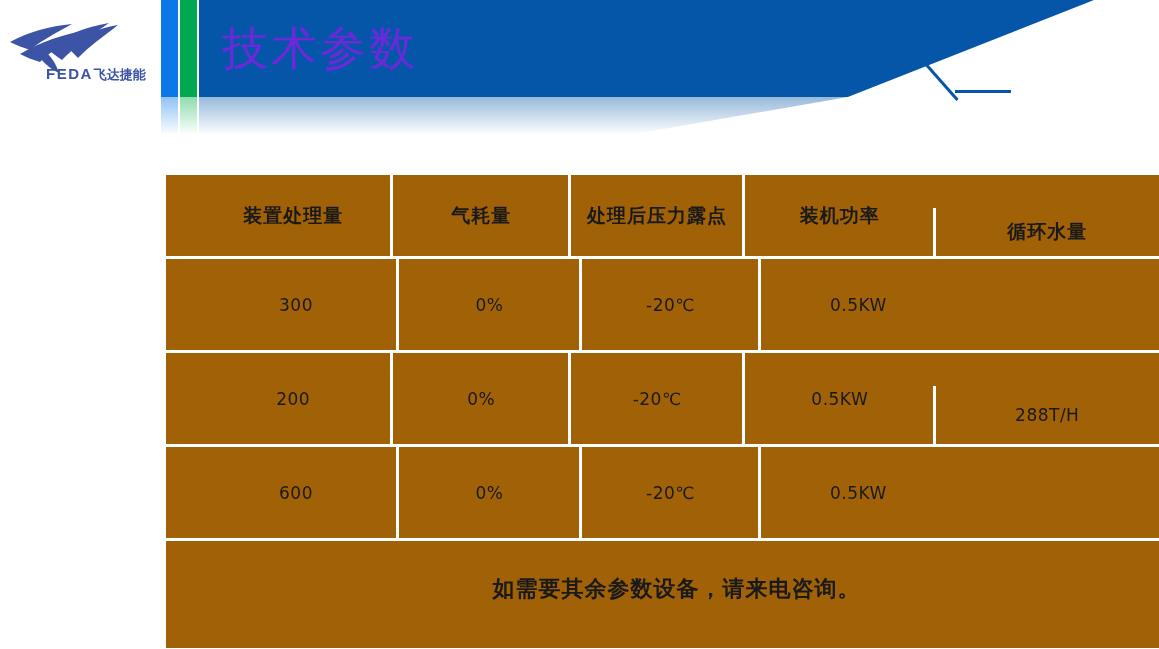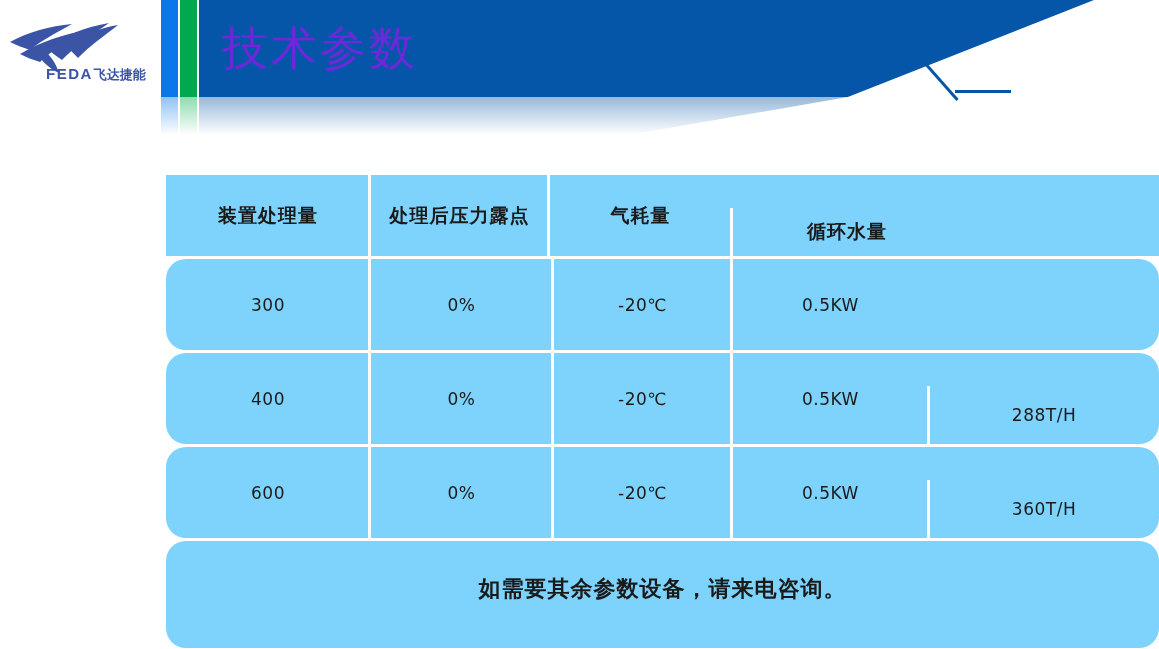--- a/index.html
+++ b/index.html
@@ -143,8 +143,9 @@
     position: relative;
     display: flex;
     width: 100%;
-    background: #7dd3fc;
+    background: #a16207;
     box-sizing: border-box;
+    padding-left: 28px;
   }
   .trow + .trow { margin-top: 3px; border-radius: 20px; }
 

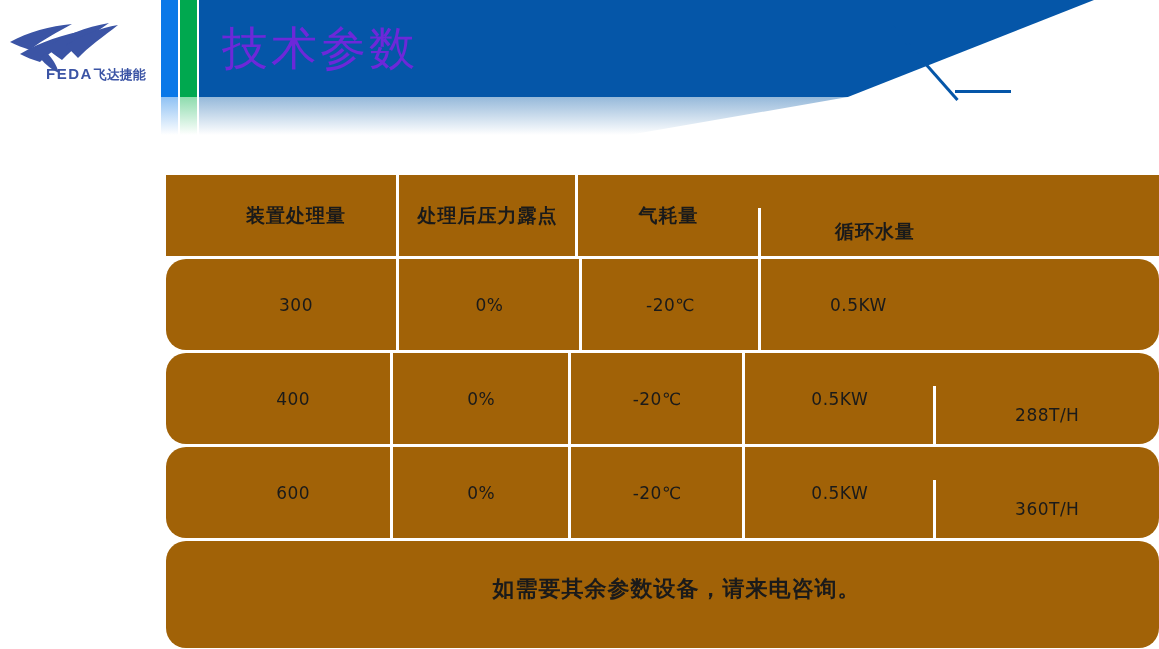--- a/index.html
+++ b/index.html
@@ -246,8 +246,8 @@
 
     <div class="trow header-row">
       <div class="tcell c0">装置处理量</div>
+      <div class="tcell c1">气耗量</div>
       <div class="tcell c2">处理后压力露点</div>
-      <div class="tcell c1">气耗量</div>
       <div class="tcell c4">循环水量</div>
     </div>
 

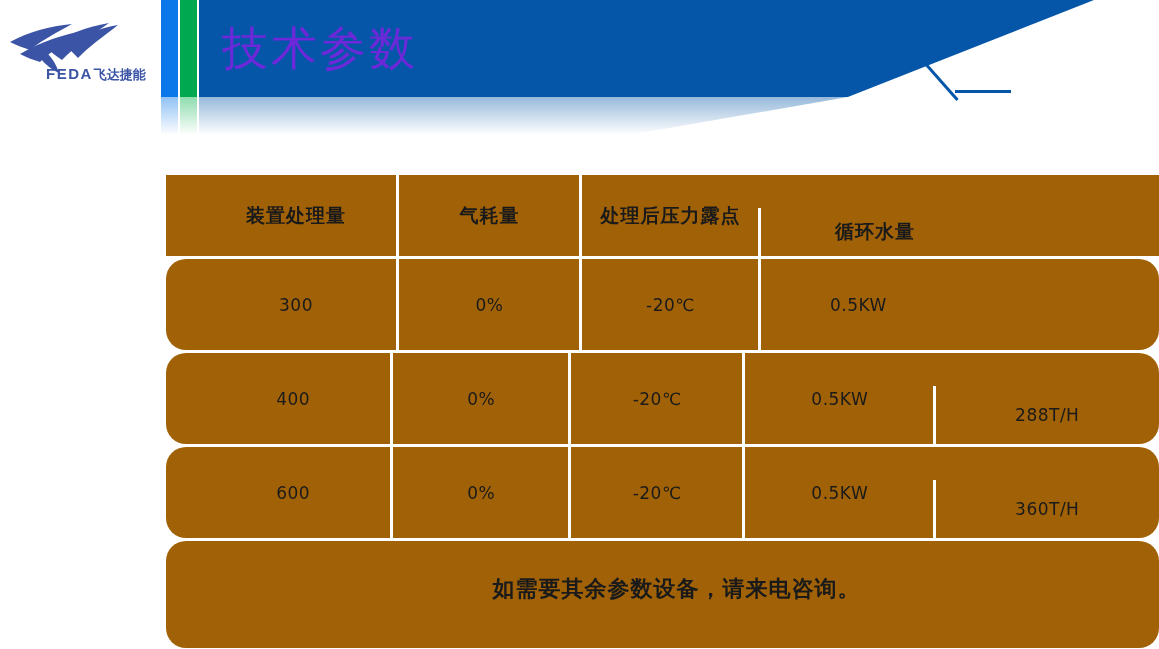--- a/index.html
+++ b/index.html
@@ -248,6 +248,7 @@
       <div class="tcell c0">装置处理量</div>
       <div class="tcell c1">气耗量</div>
       <div class="tcell c2">处理后压力露点</div>
+      <div class="tcell c3">装机功率</div>
       <div class="tcell c4">循环水量</div>
     </div>
 

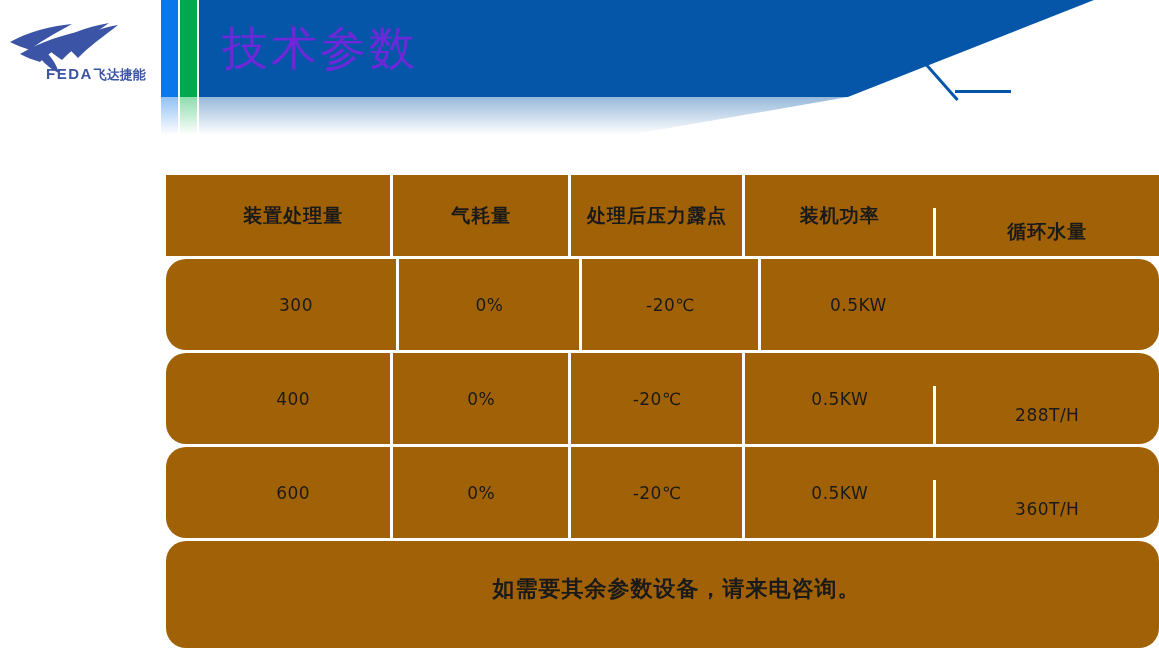--- a/index.html
+++ b/index.html
@@ -147,7 +147,7 @@
     box-sizing: border-box;
     padding-left: 28px;
   }
-  .trow + .trow { margin-top: 3px; border-radius: 20px; }
+  .trow + .trow { margin-top: 3px; }
 
   .trow.header-row  { height: 81px; }
   .trow.data-row    { height: 91px; }

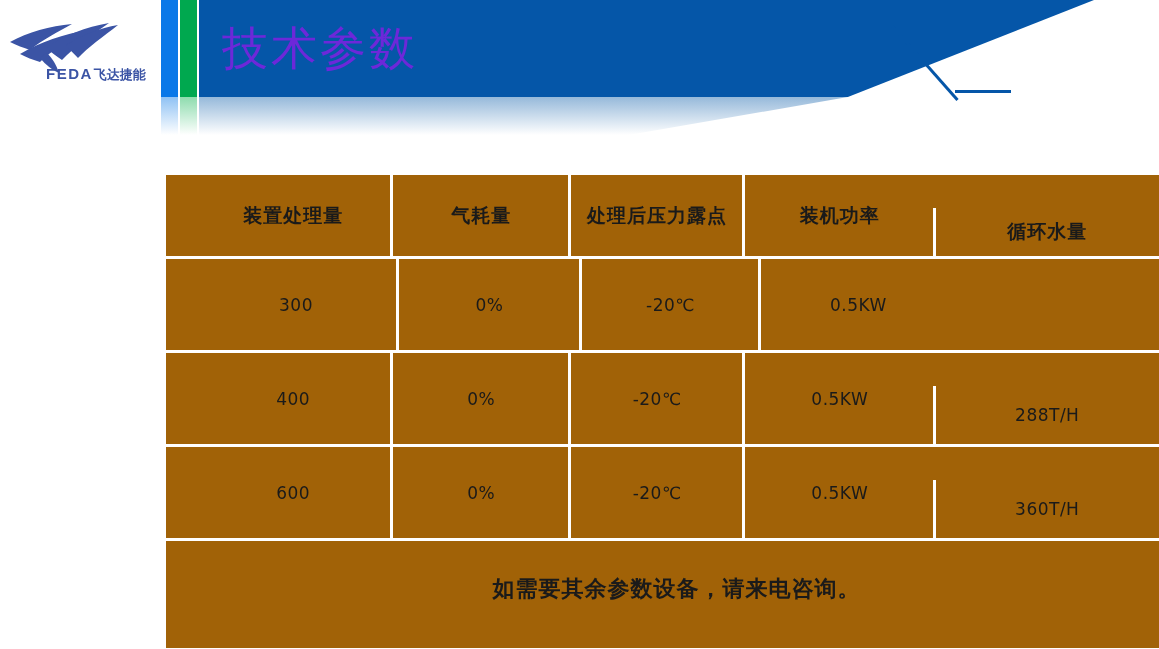--- a/index.html
+++ b/index.html
@@ -260,7 +260,7 @@
     </div>
 
     <div class="trow data-row">
-      <div class="tcell c0">400</div>
+      <div class="tcell c0">200</div>
       <div class="tcell c1">0%</div>
       <div class="tcell c2">-20℃</div>
       <div class="tcell c3">0.5KW</div>

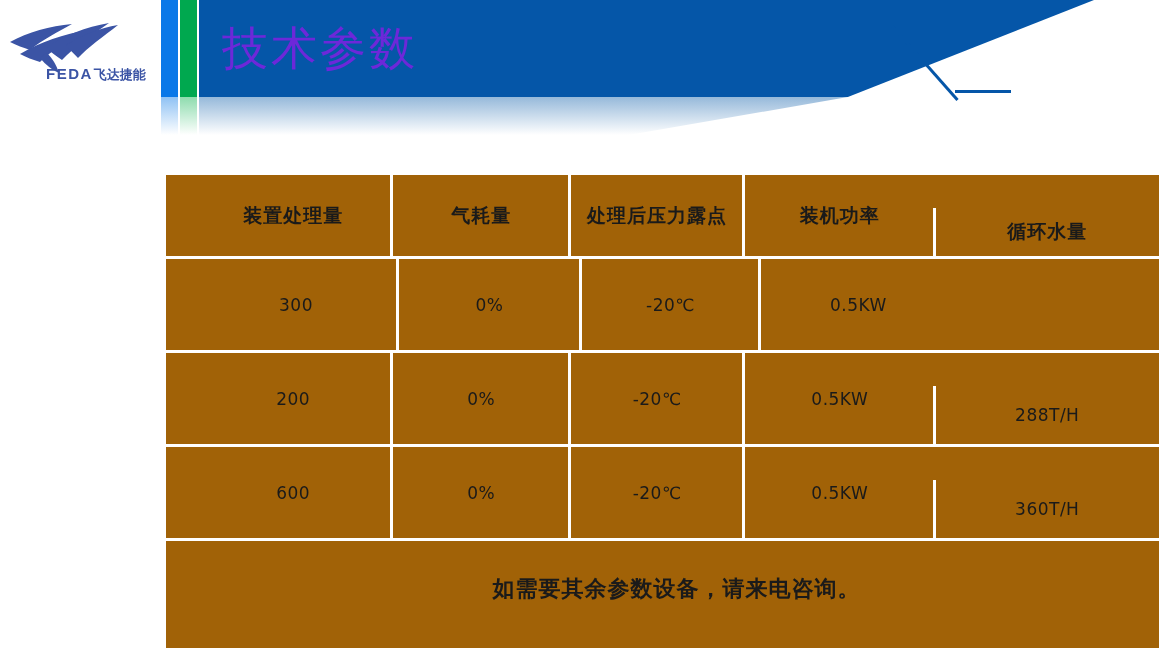--- a/index.html
+++ b/index.html
@@ -272,7 +272,6 @@
       <div class="tcell c1">0%</div>
       <div class="tcell c2">-20℃</div>
       <div class="tcell c3">0.5KW</div>
-      <div class="tcell c4">360T/H</div>
     </div>
 
     <div class="trow footer-row">

